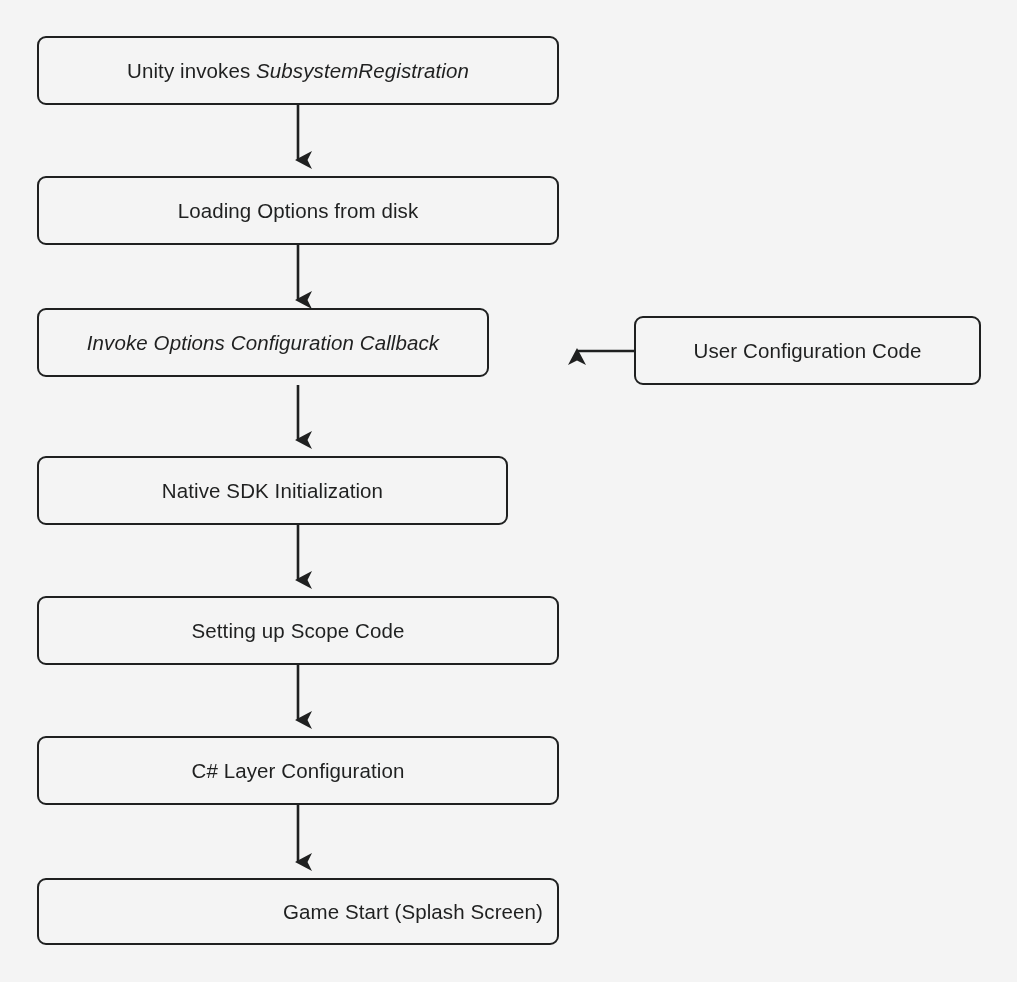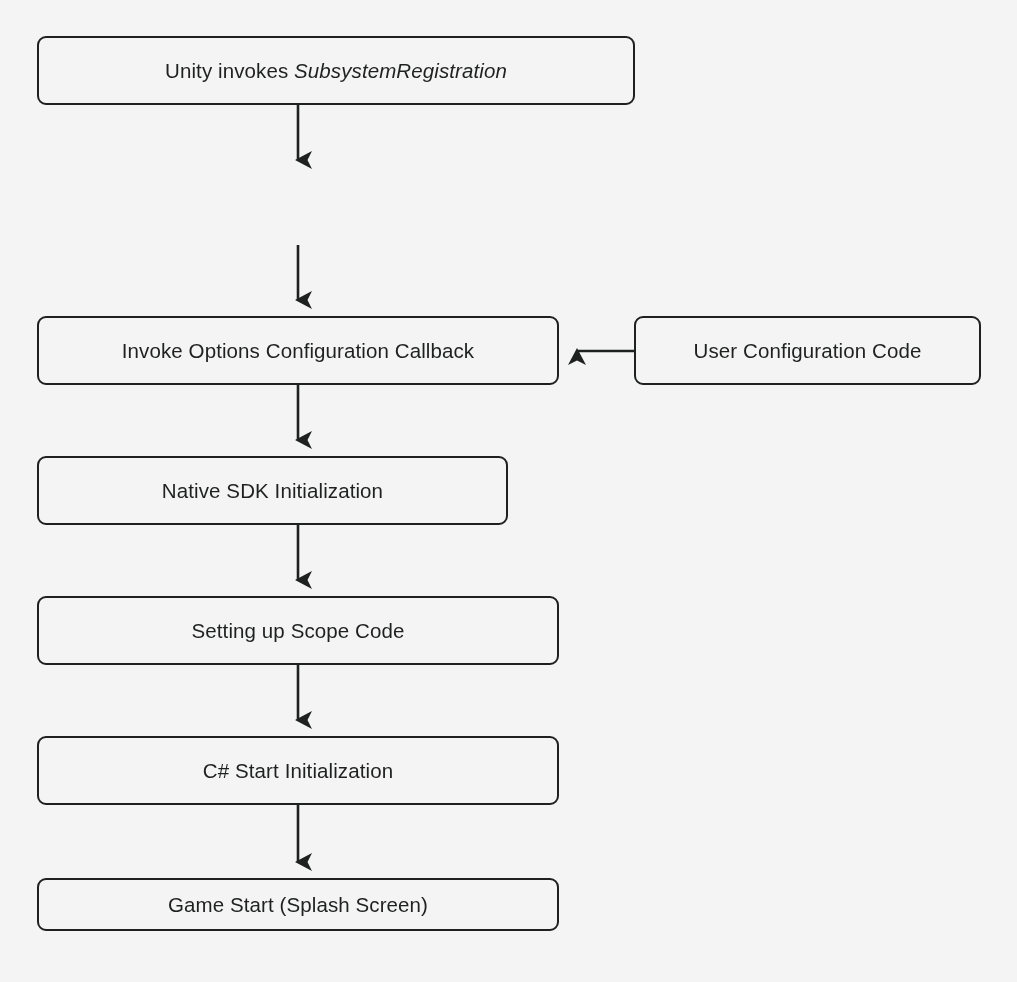--- a/index.html
+++ b/index.html
@@ -90,7 +90,7 @@
     </g>
   </svg>
 
-  <div class="node" style="left:37px; top:36px; width:598px; height:69px;">
+  <div class="node" style="left:37px; top:36px; width:522px; height:69px;">
     <span class="node-label"><span>Unity invokes </span><span class="em">SubsystemRegistration</span></span>
   </div>
 

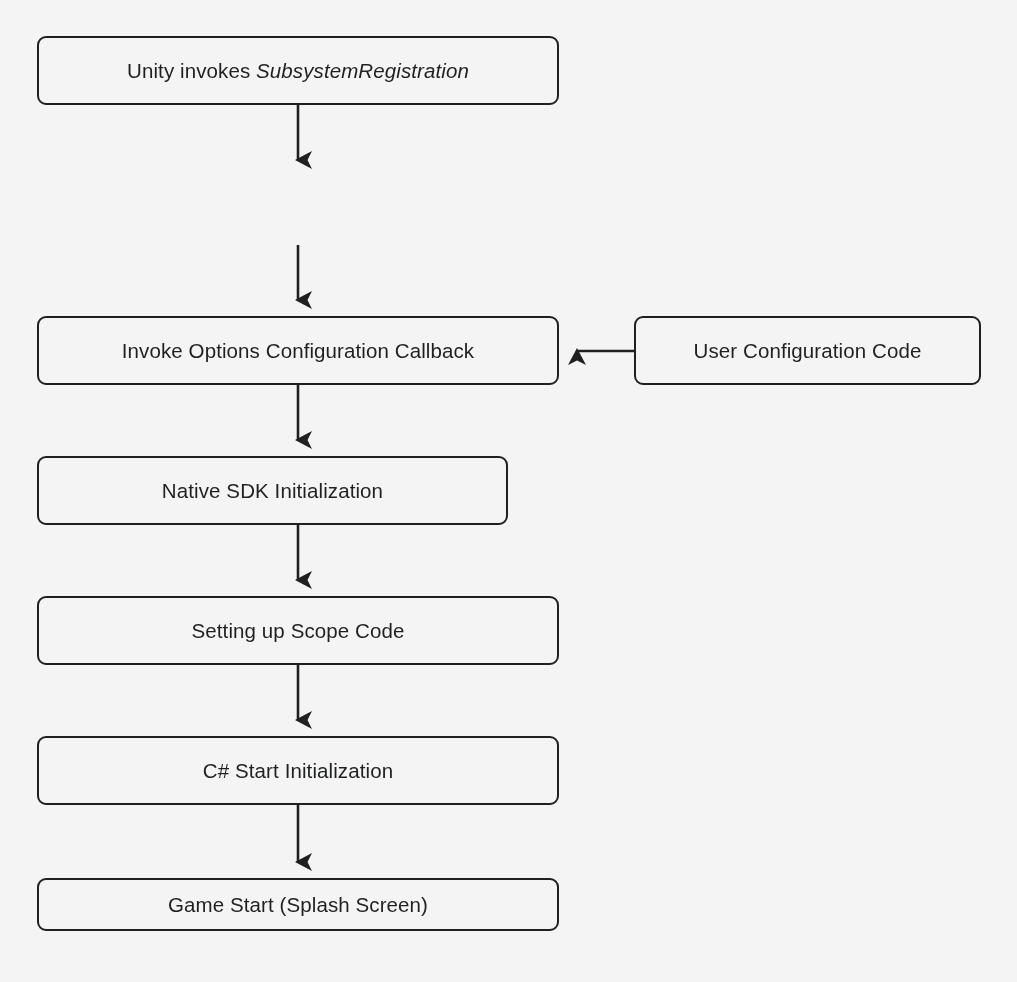--- a/index.html
+++ b/index.html
@@ -94,6 +94,9 @@
     <span class="node-label"><span>Unity invokes </span><span class="em">SubsystemRegistration</span></span>
   </div>
 
+  <div class="node" style="left:37px; top:176px; width:522px; height:69px;">
+    <span class="node-label">Loading Options from disk</span>
+  </div>
 
   <div class="node" style="left:37px; top:316px; width:522px; height:69px;">
     <span class="node-label">Invoke Options Configuration Callback</span>

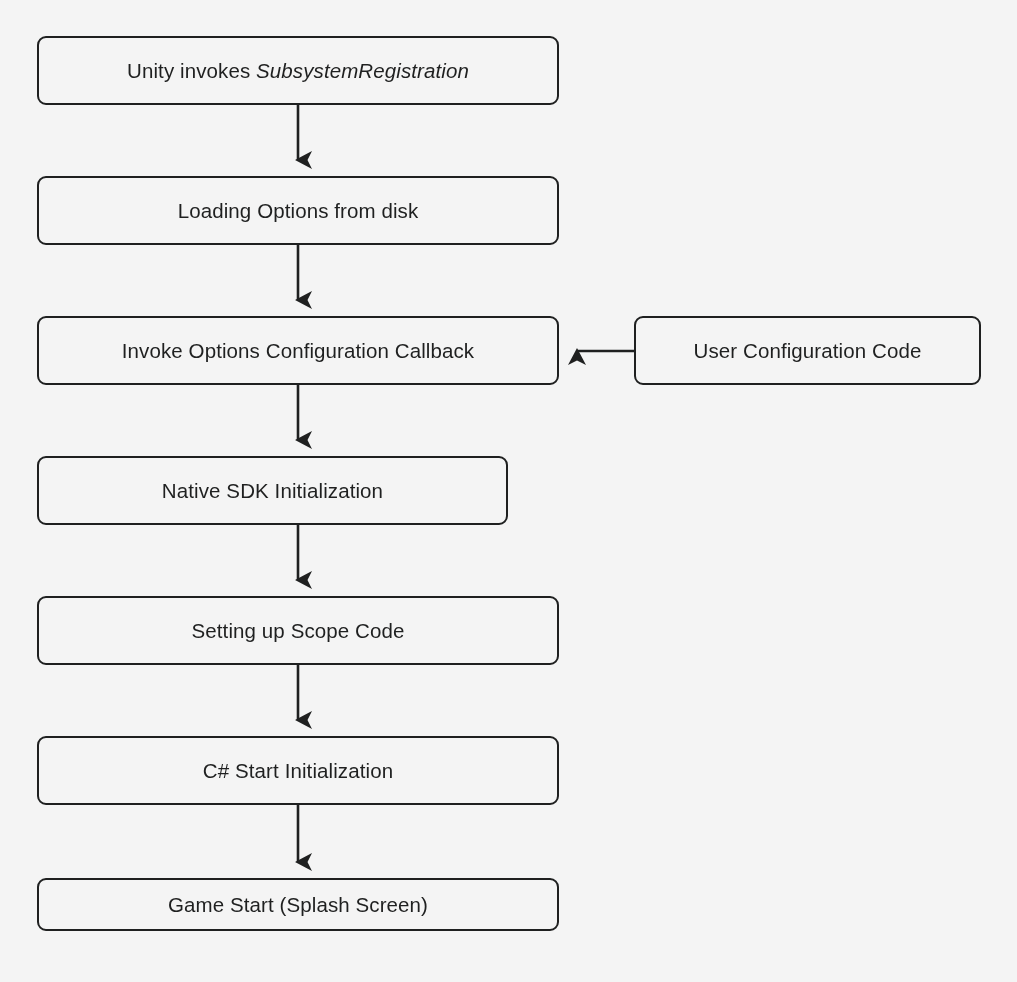--- a/index.html
+++ b/index.html
@@ -98,7 +98,7 @@
     <span class="node-label">Loading Options from disk</span>
   </div>
 
-  <div class="node" style="left:37px; top:316px; width:522px; height:69px;">
+  <div class="node" style="left:37px; top:308px; width:452px; height:69px;font-style:italic;">
     <span class="node-label">Invoke Options Configuration Callback</span>
   </div>
 

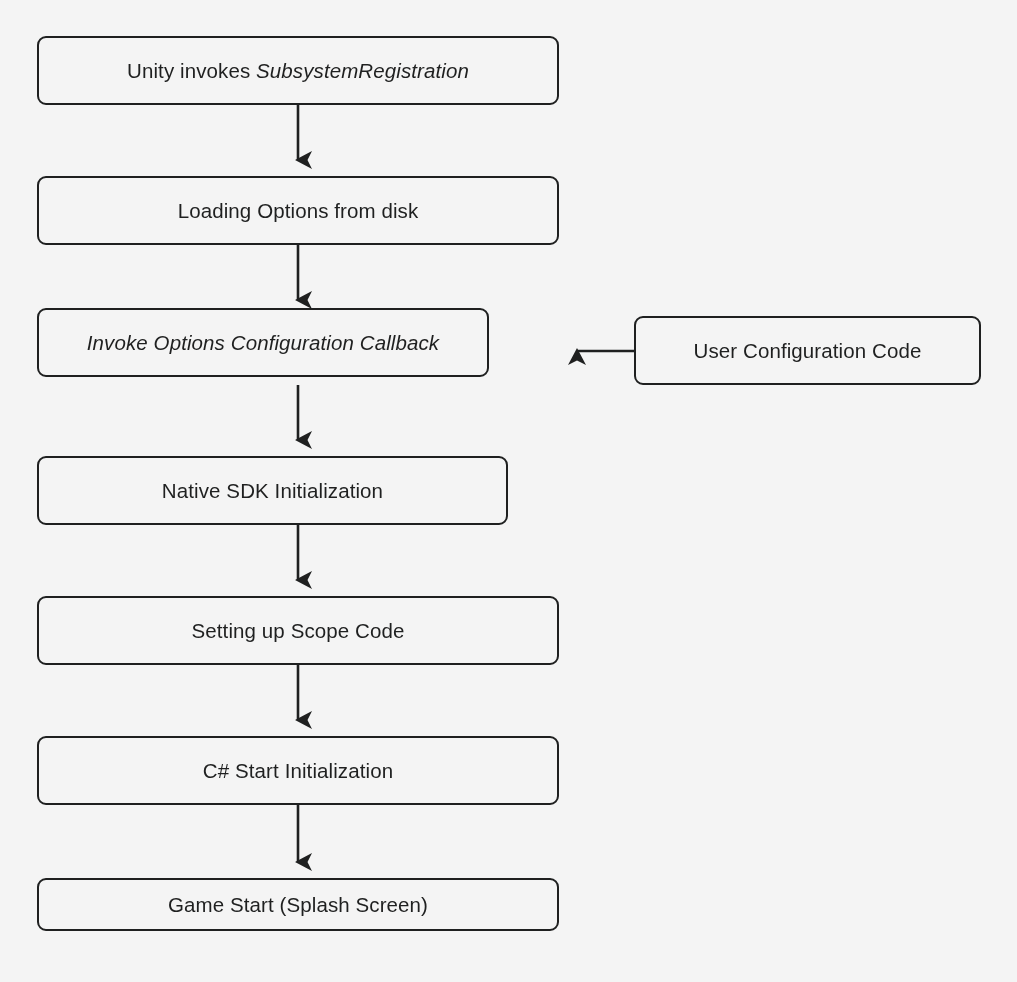--- a/index.html
+++ b/index.html
@@ -111,7 +111,7 @@
   </div>
 
   <div class="node" style="left:37px; top:736px; width:522px; height:69px;">
-    <span class="node-label">C# Start Initialization</span>
+    <span class="node-label">C# Layer Configuration</span>
   </div>
 
   <div class="node" style="left:37px; top:878px; width:522px; height:53px;">

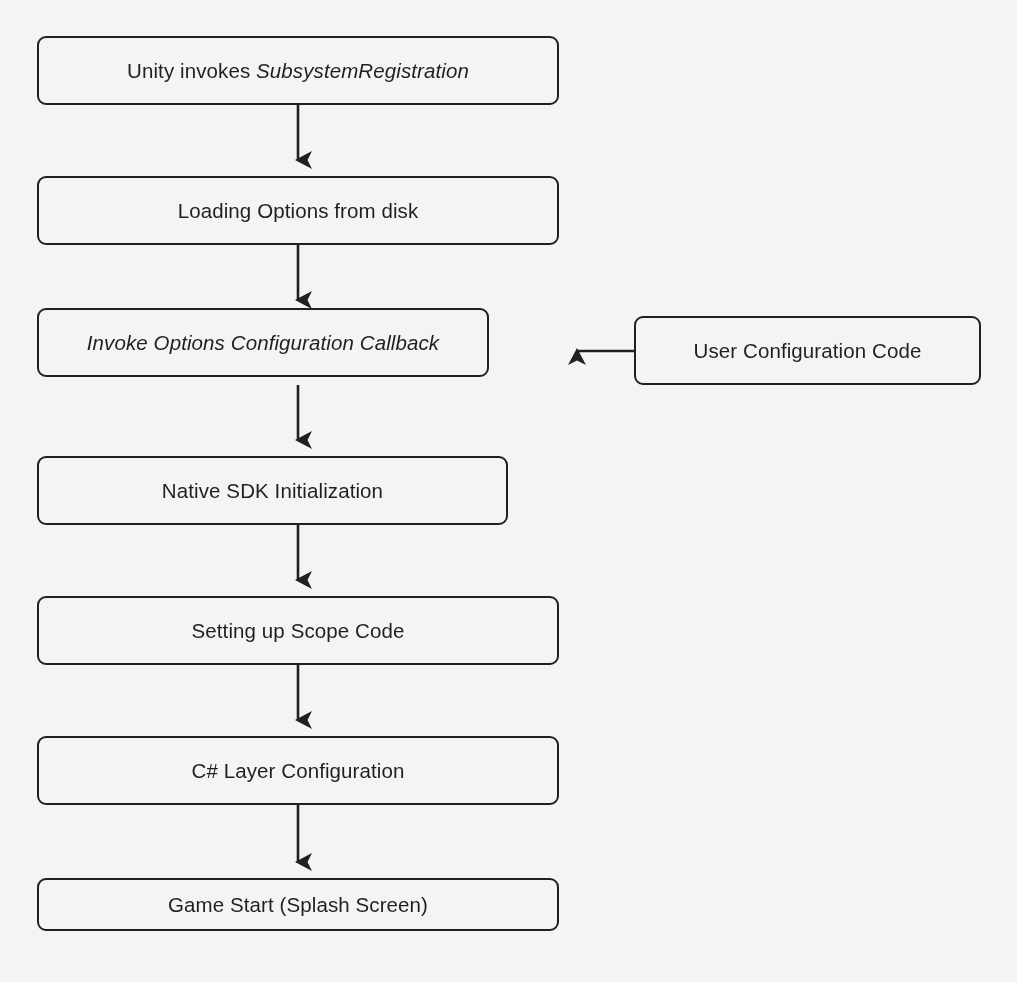--- a/index.html
+++ b/index.html
@@ -114,7 +114,7 @@
     <span class="node-label">C# Layer Configuration</span>
   </div>
 
-  <div class="node" style="left:37px; top:878px; width:522px; height:53px;">
+  <div class="node" style="left:37px; top:878px; width:522px; height:67px;justify-content:flex-end;">
     <span class="node-label">Game Start (Splash Screen)</span>
   </div>
 

